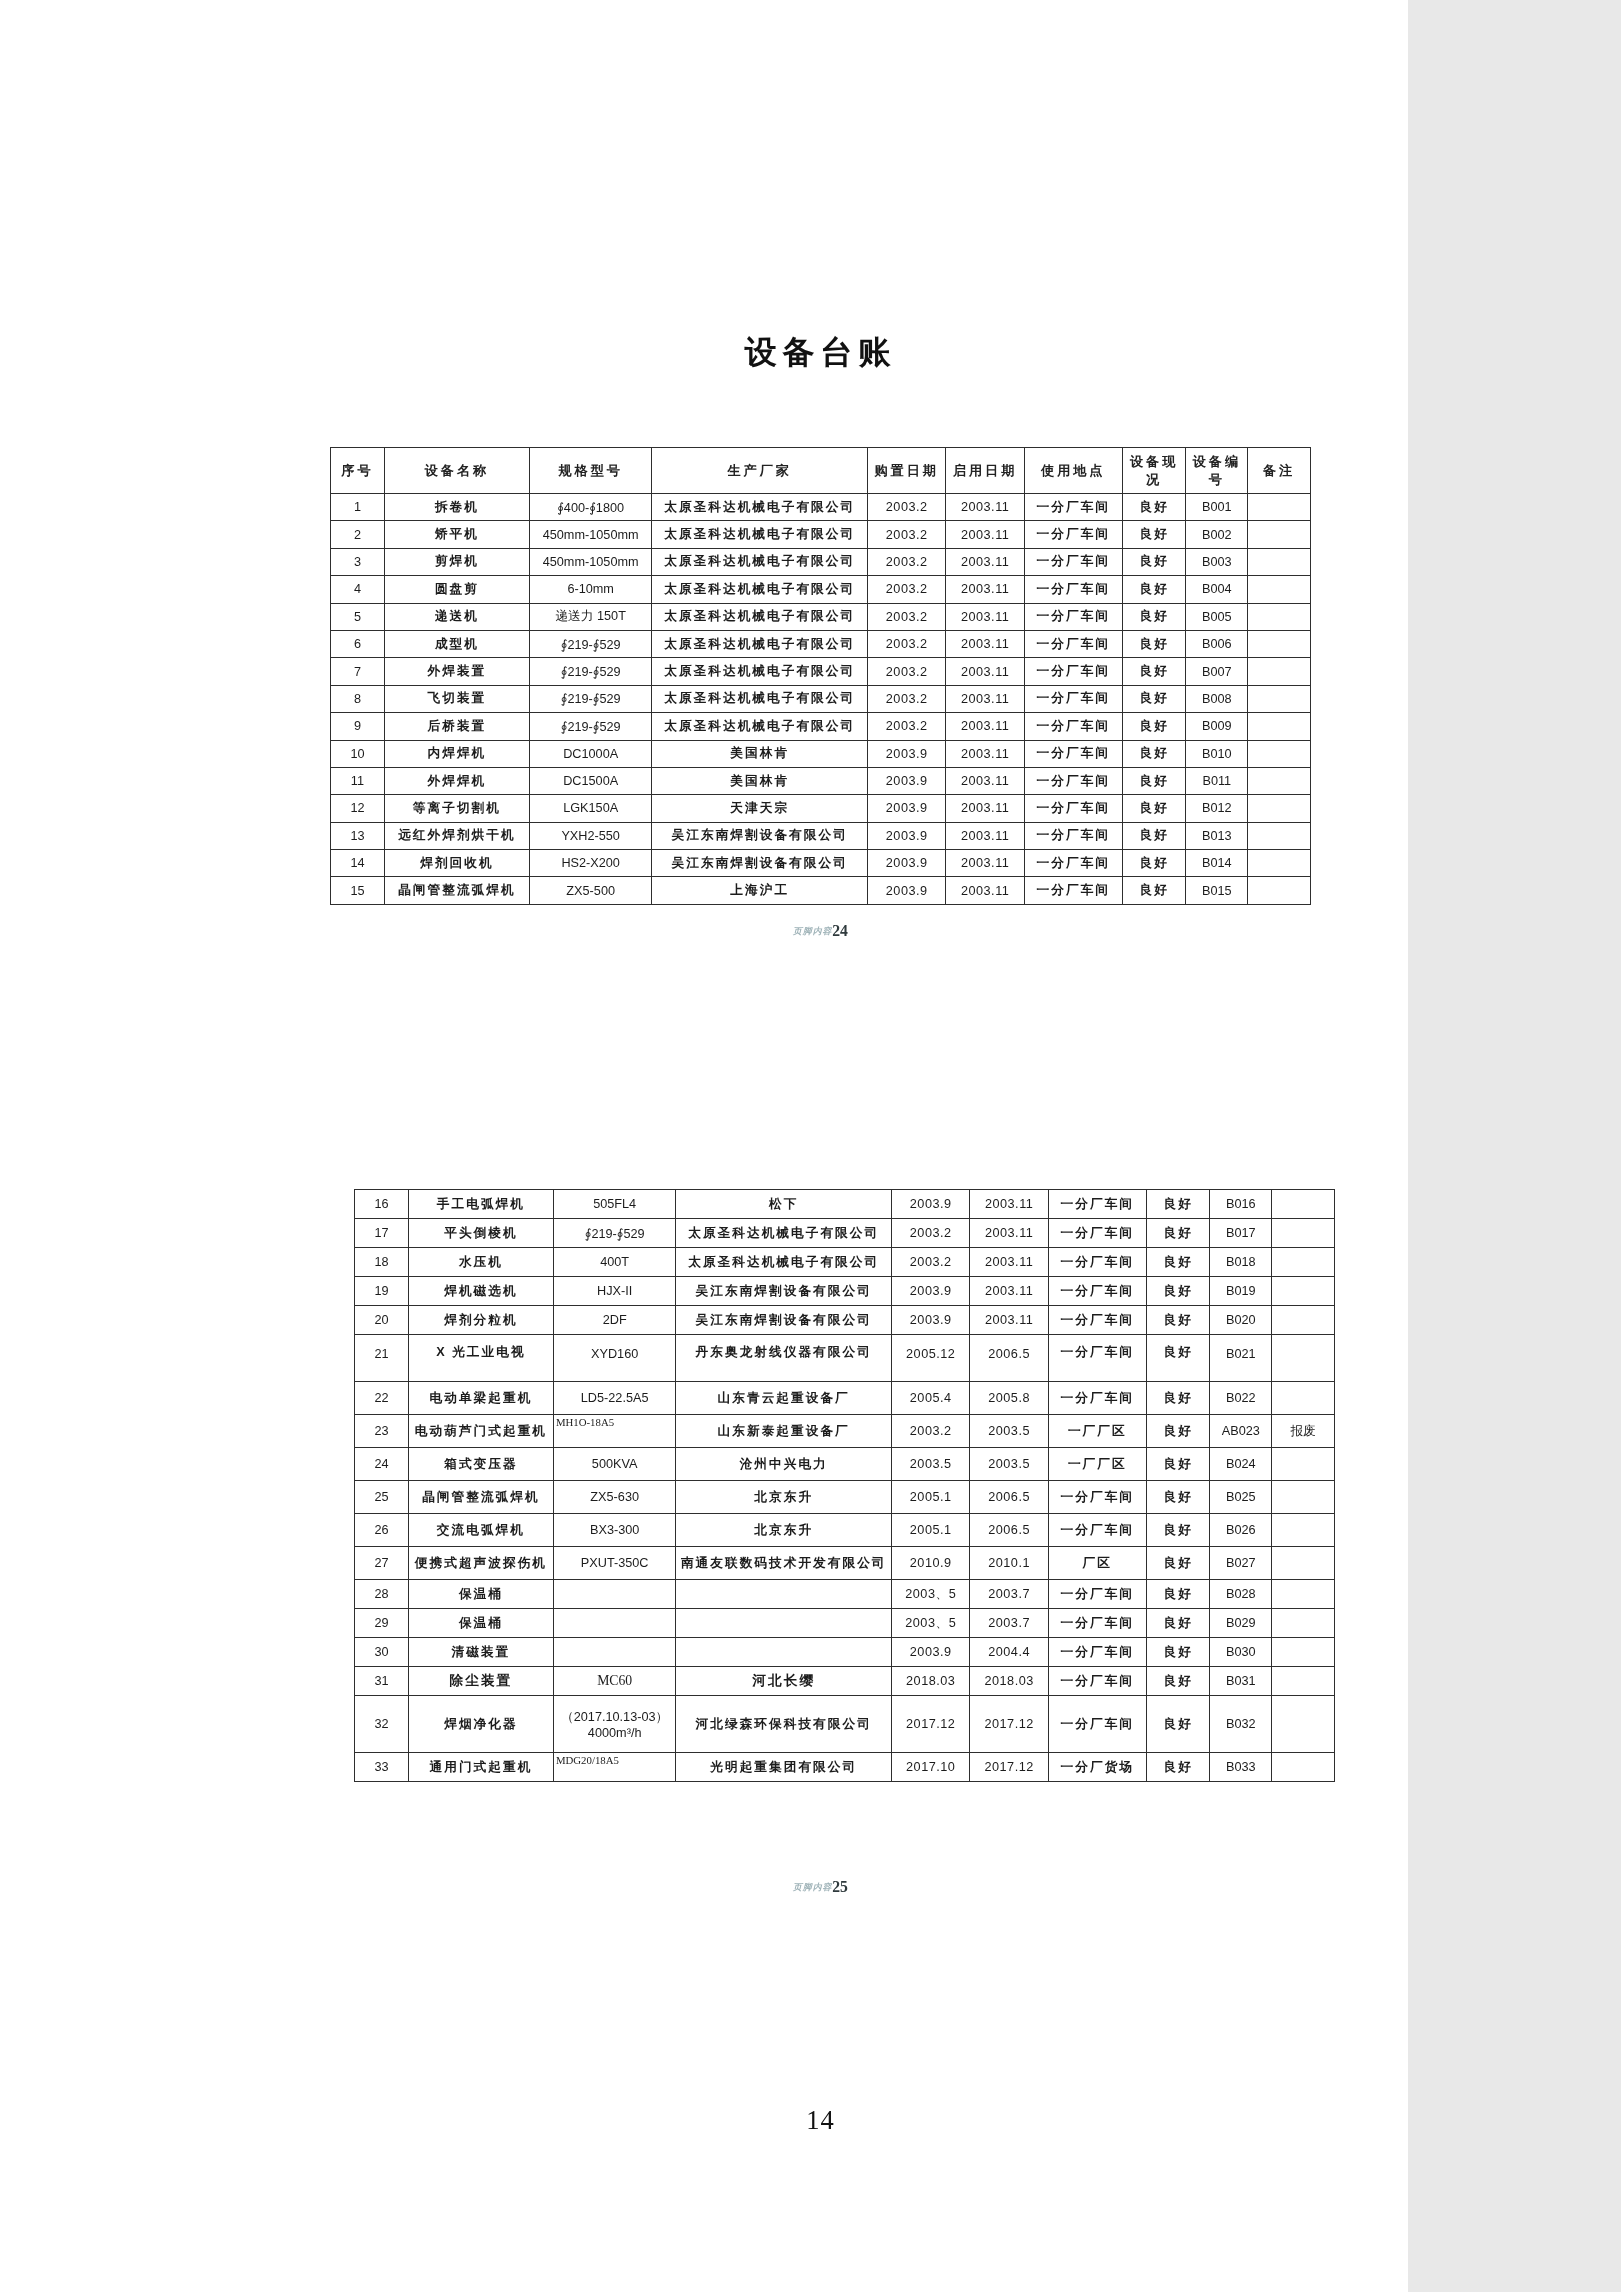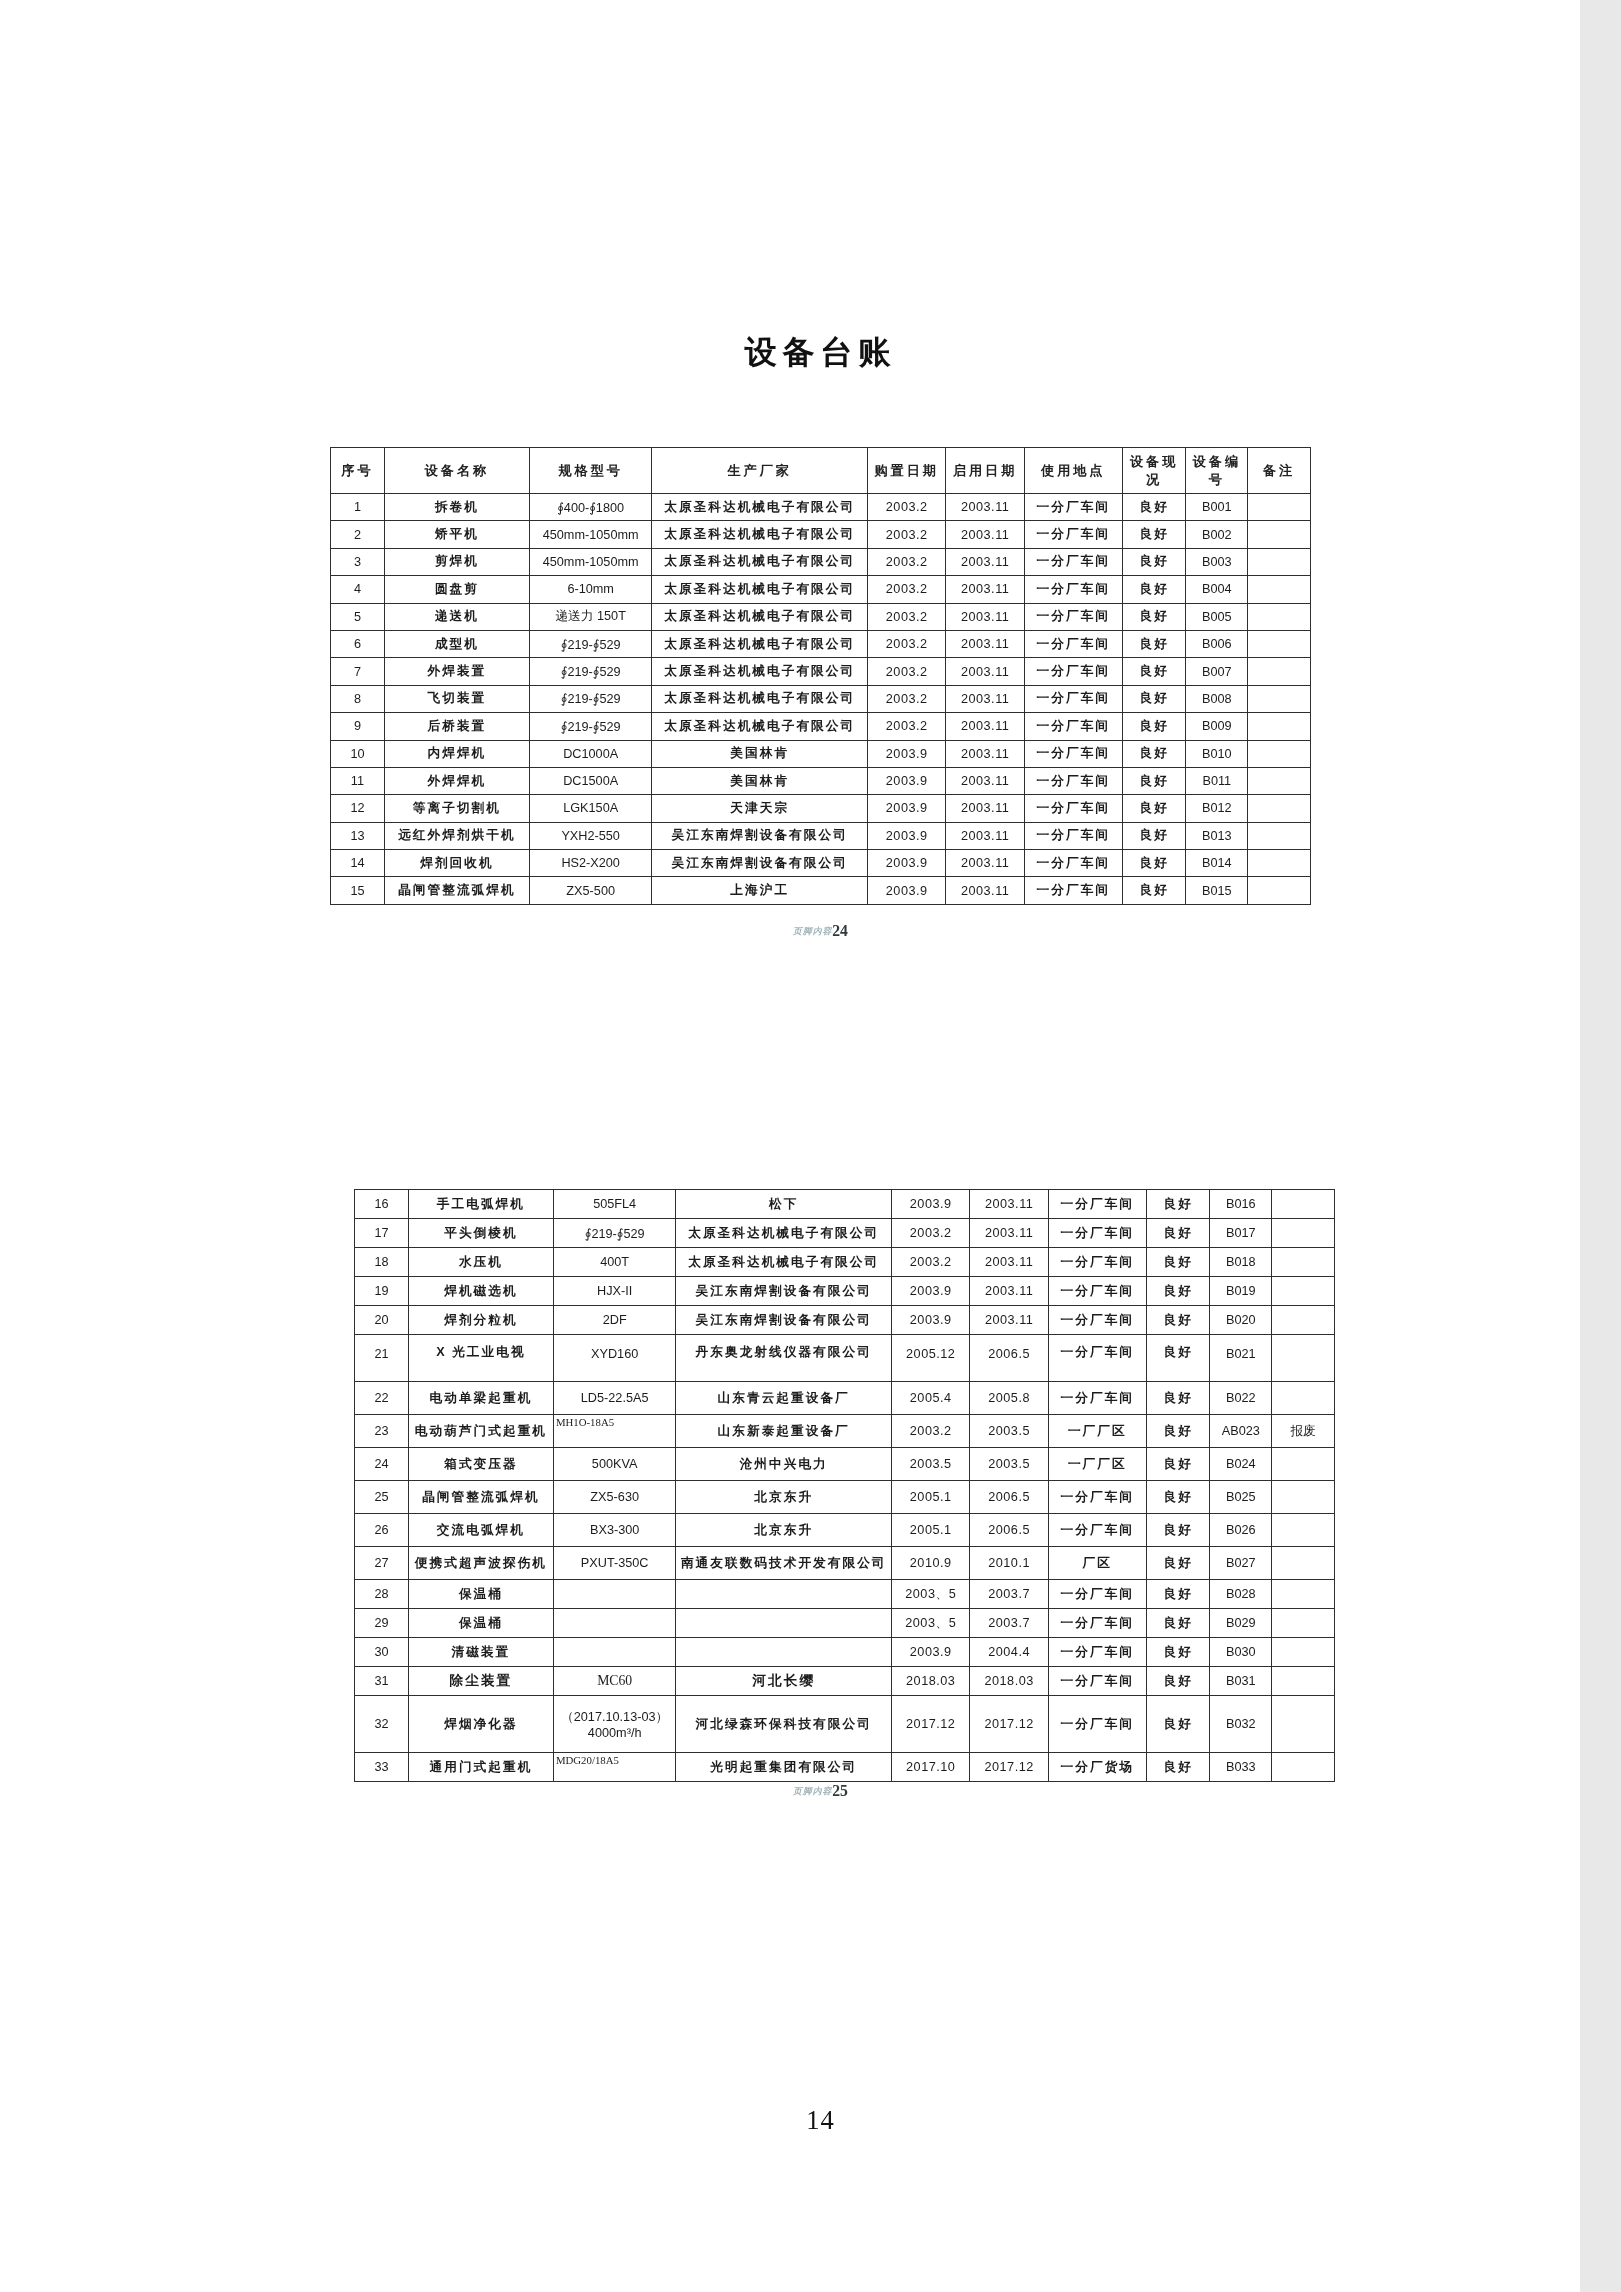--- a/index.html
+++ b/index.html
@@ -5,7 +5,7 @@
   html,body{margin:0;padding:0;background:#e8e8e8;}
   #page{
     position:relative;
-    width:1580px;height:2293px;
+    width:1408px;height:2293px;
     background:#ffffff;
     font-family:"Liberation Sans","DejaVu Sans",sans-serif;
     color:#1c1c1c;

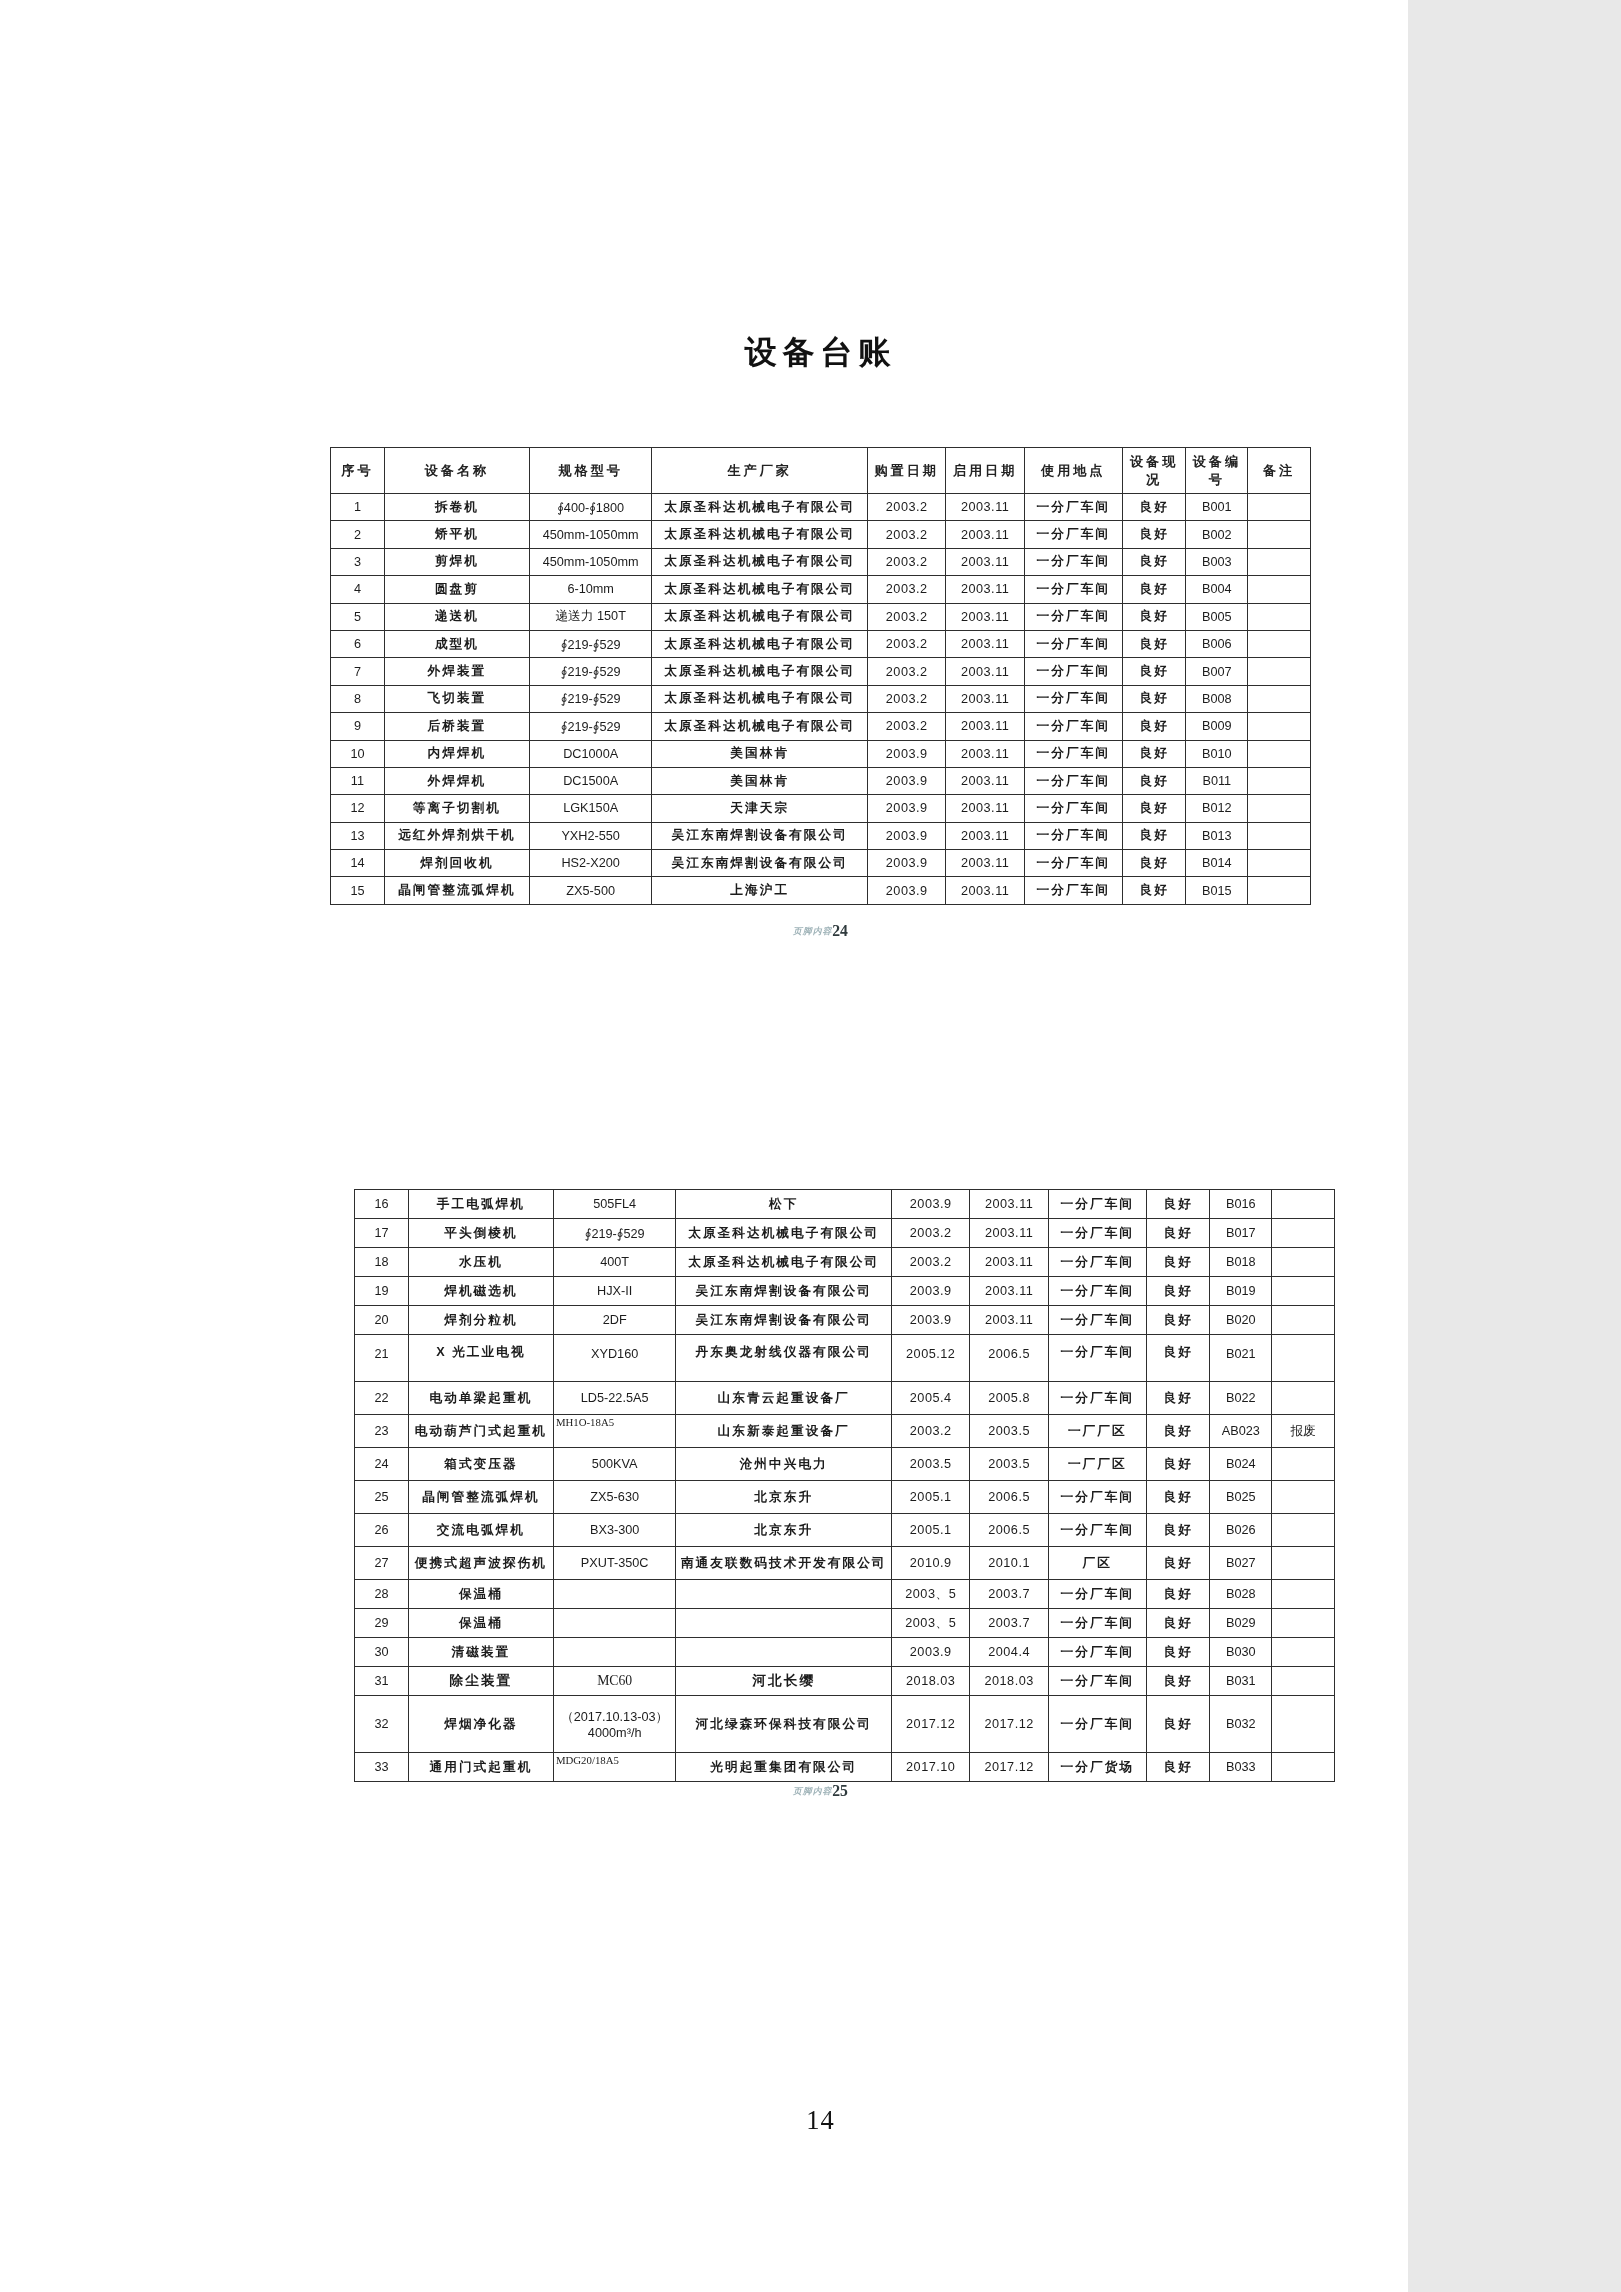--- a/index.html
+++ b/index.html
@@ -67,7 +67,7 @@
     position:absolute;left:330px;width:981px;text-align:center;font-weight:bold;
   }
   #footnote1{top:922px;}
-  #footnote2{top:1782px;text-align:center;}
+  #footnote2{top:1878px;text-align:center;}
   .page-footnote .fn-prefix{
     font-size:8.8px;font-style:italic;color:#9fb3b8;letter-spacing:1px;vertical-align:2px;
   }

